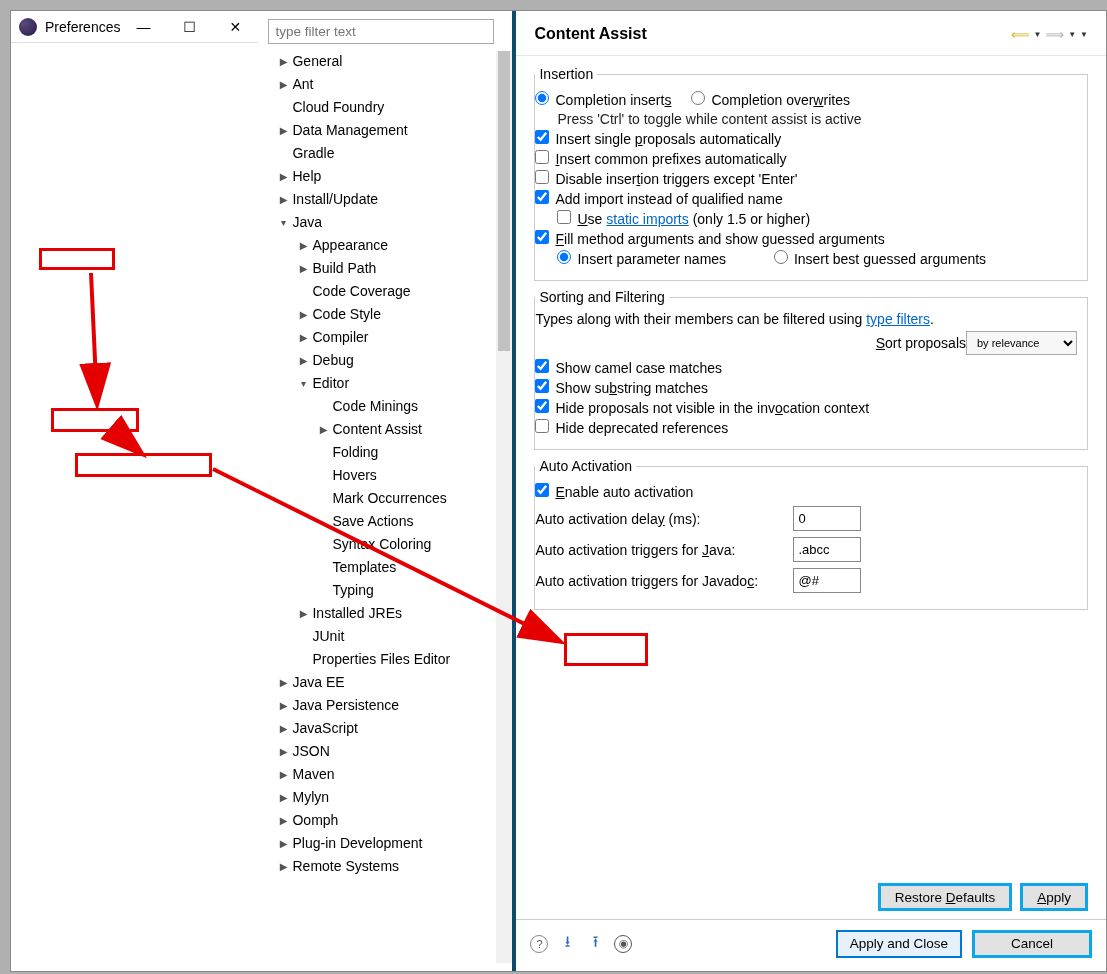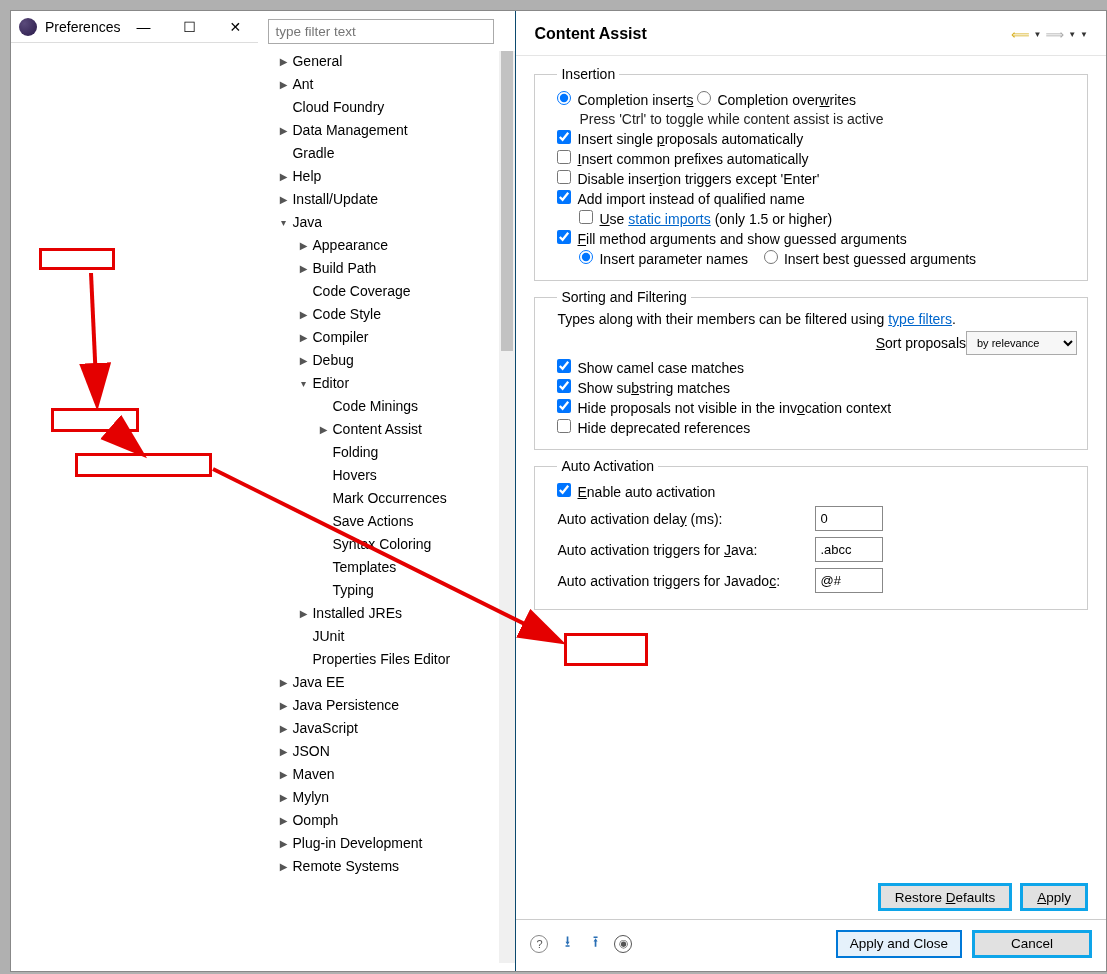--- a/index.html
+++ b/index.html
@@ -10,7 +10,7 @@
 .titlebar .title { font-size: 14px; flex: 1; }
 .titlebar .wbtn { width: 46px; height: 32px; display: flex; align-items: center; justify-content: center; font-size: 14px; cursor: default; }
 .body { flex: 1; display: flex; overflow: hidden; }
-.sidebar { width: 258px; border-right: 1px solid #0c4a6e; display: flex; flex-direction: column; padding: 8px 2px 8px 10px; position: relative; }
+.sidebar { width: 258px; border-right: 4px solid #0c4a6e; display: flex; flex-direction: column; padding: 8px 2px 8px 10px; position: relative; }
 .filter { width: 226px; height: 25px; border: 1px solid #aaa; padding: 2px 6px; font-size: 13.5px; color: #888; margin-bottom: 6px; }
 .treewrap { flex: 1; overflow: hidden; position: relative; }
 .tree { font-size: 14px; line-height: 23px; position: relative; }

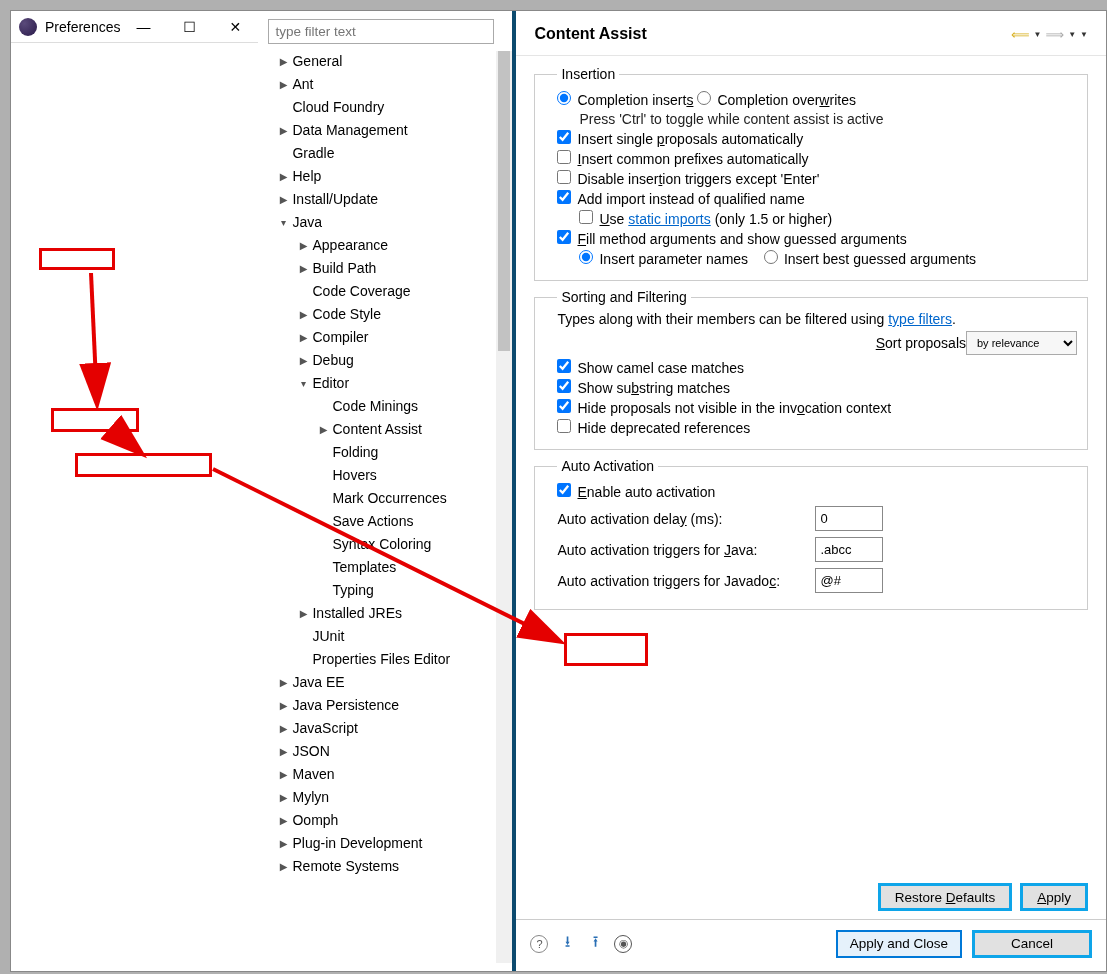--- a/index.html
+++ b/index.html
@@ -30,7 +30,7 @@
 .nav-arrows .arr2 { color: #aaa; }
 .nav-arrows .drop { font-size: 8px; color: #333; }
 .content { flex: 1; overflow: auto; padding: 6px 18px 10px 18px; font-size: 14px; }
-fieldset { border: 1px solid #ccc; margin: 4px 0 8px 0; padding: 6px 10px 10px 22px; }
+fieldset { border: 1px solid #ccc; margin: 4px 0 8px 0; padding: 6px 10px 10px 0; }
 legend { font-size: 14px; padding: 0 4px; }
 .row2 { display: flex; align-items: center; margin: 3px 0; gap: 4px; }
 .row2 label { cursor: default; }

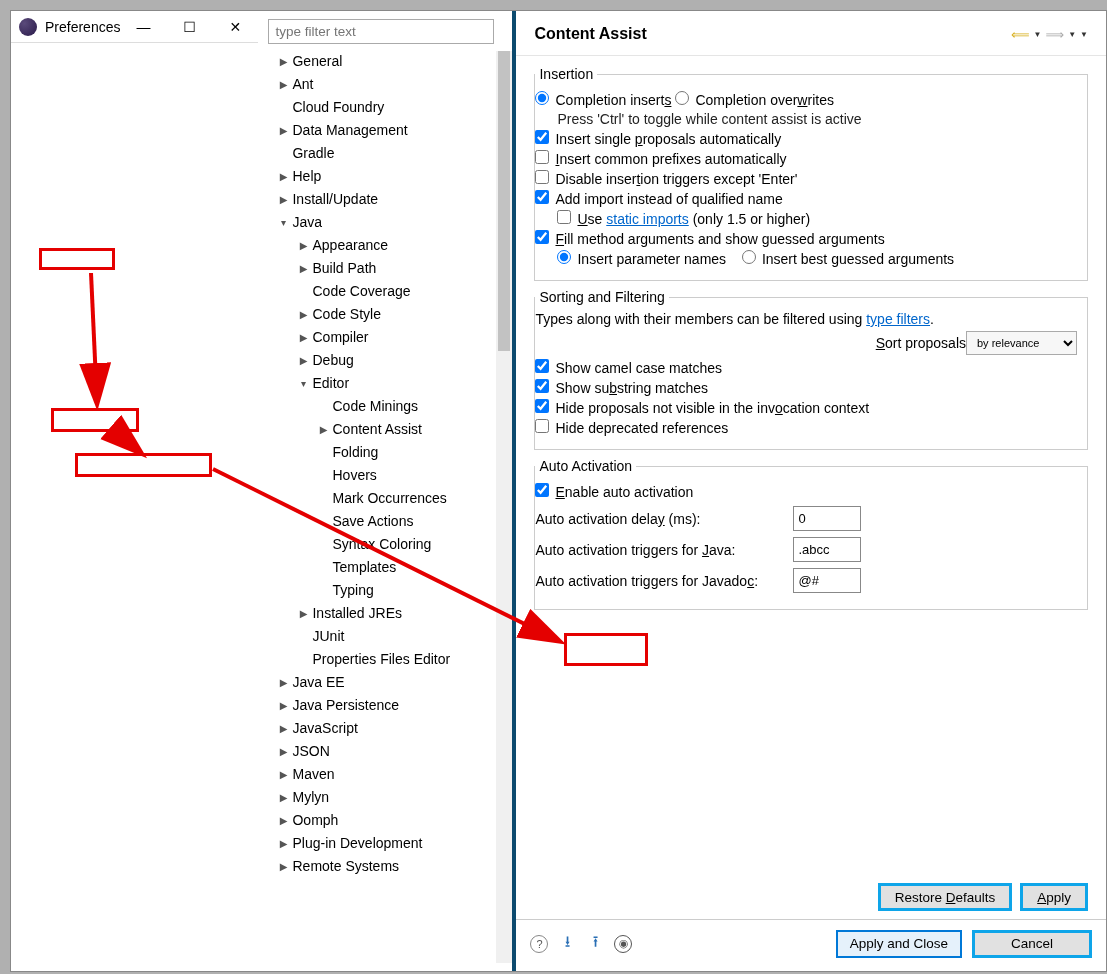--- a/index.html
+++ b/index.html
@@ -32,7 +32,7 @@
 .content { flex: 1; overflow: auto; padding: 6px 18px 10px 18px; font-size: 14px; }
 fieldset { border: 1px solid #ccc; margin: 4px 0 8px 0; padding: 6px 10px 10px 0; }
 legend { font-size: 14px; padding: 0 4px; }
-.row2 { display: flex; align-items: center; margin: 3px 0; gap: 4px; }
+.row2 { display: flex; align-items: center; margin: 3px 0; gap: 20px; }
 .row2 label { cursor: default; }
 input[type=radio], input[type=checkbox] { margin: 0 6px 0 0; width: 14px; height: 14px; }
 .sub { margin-left: 22px; }

